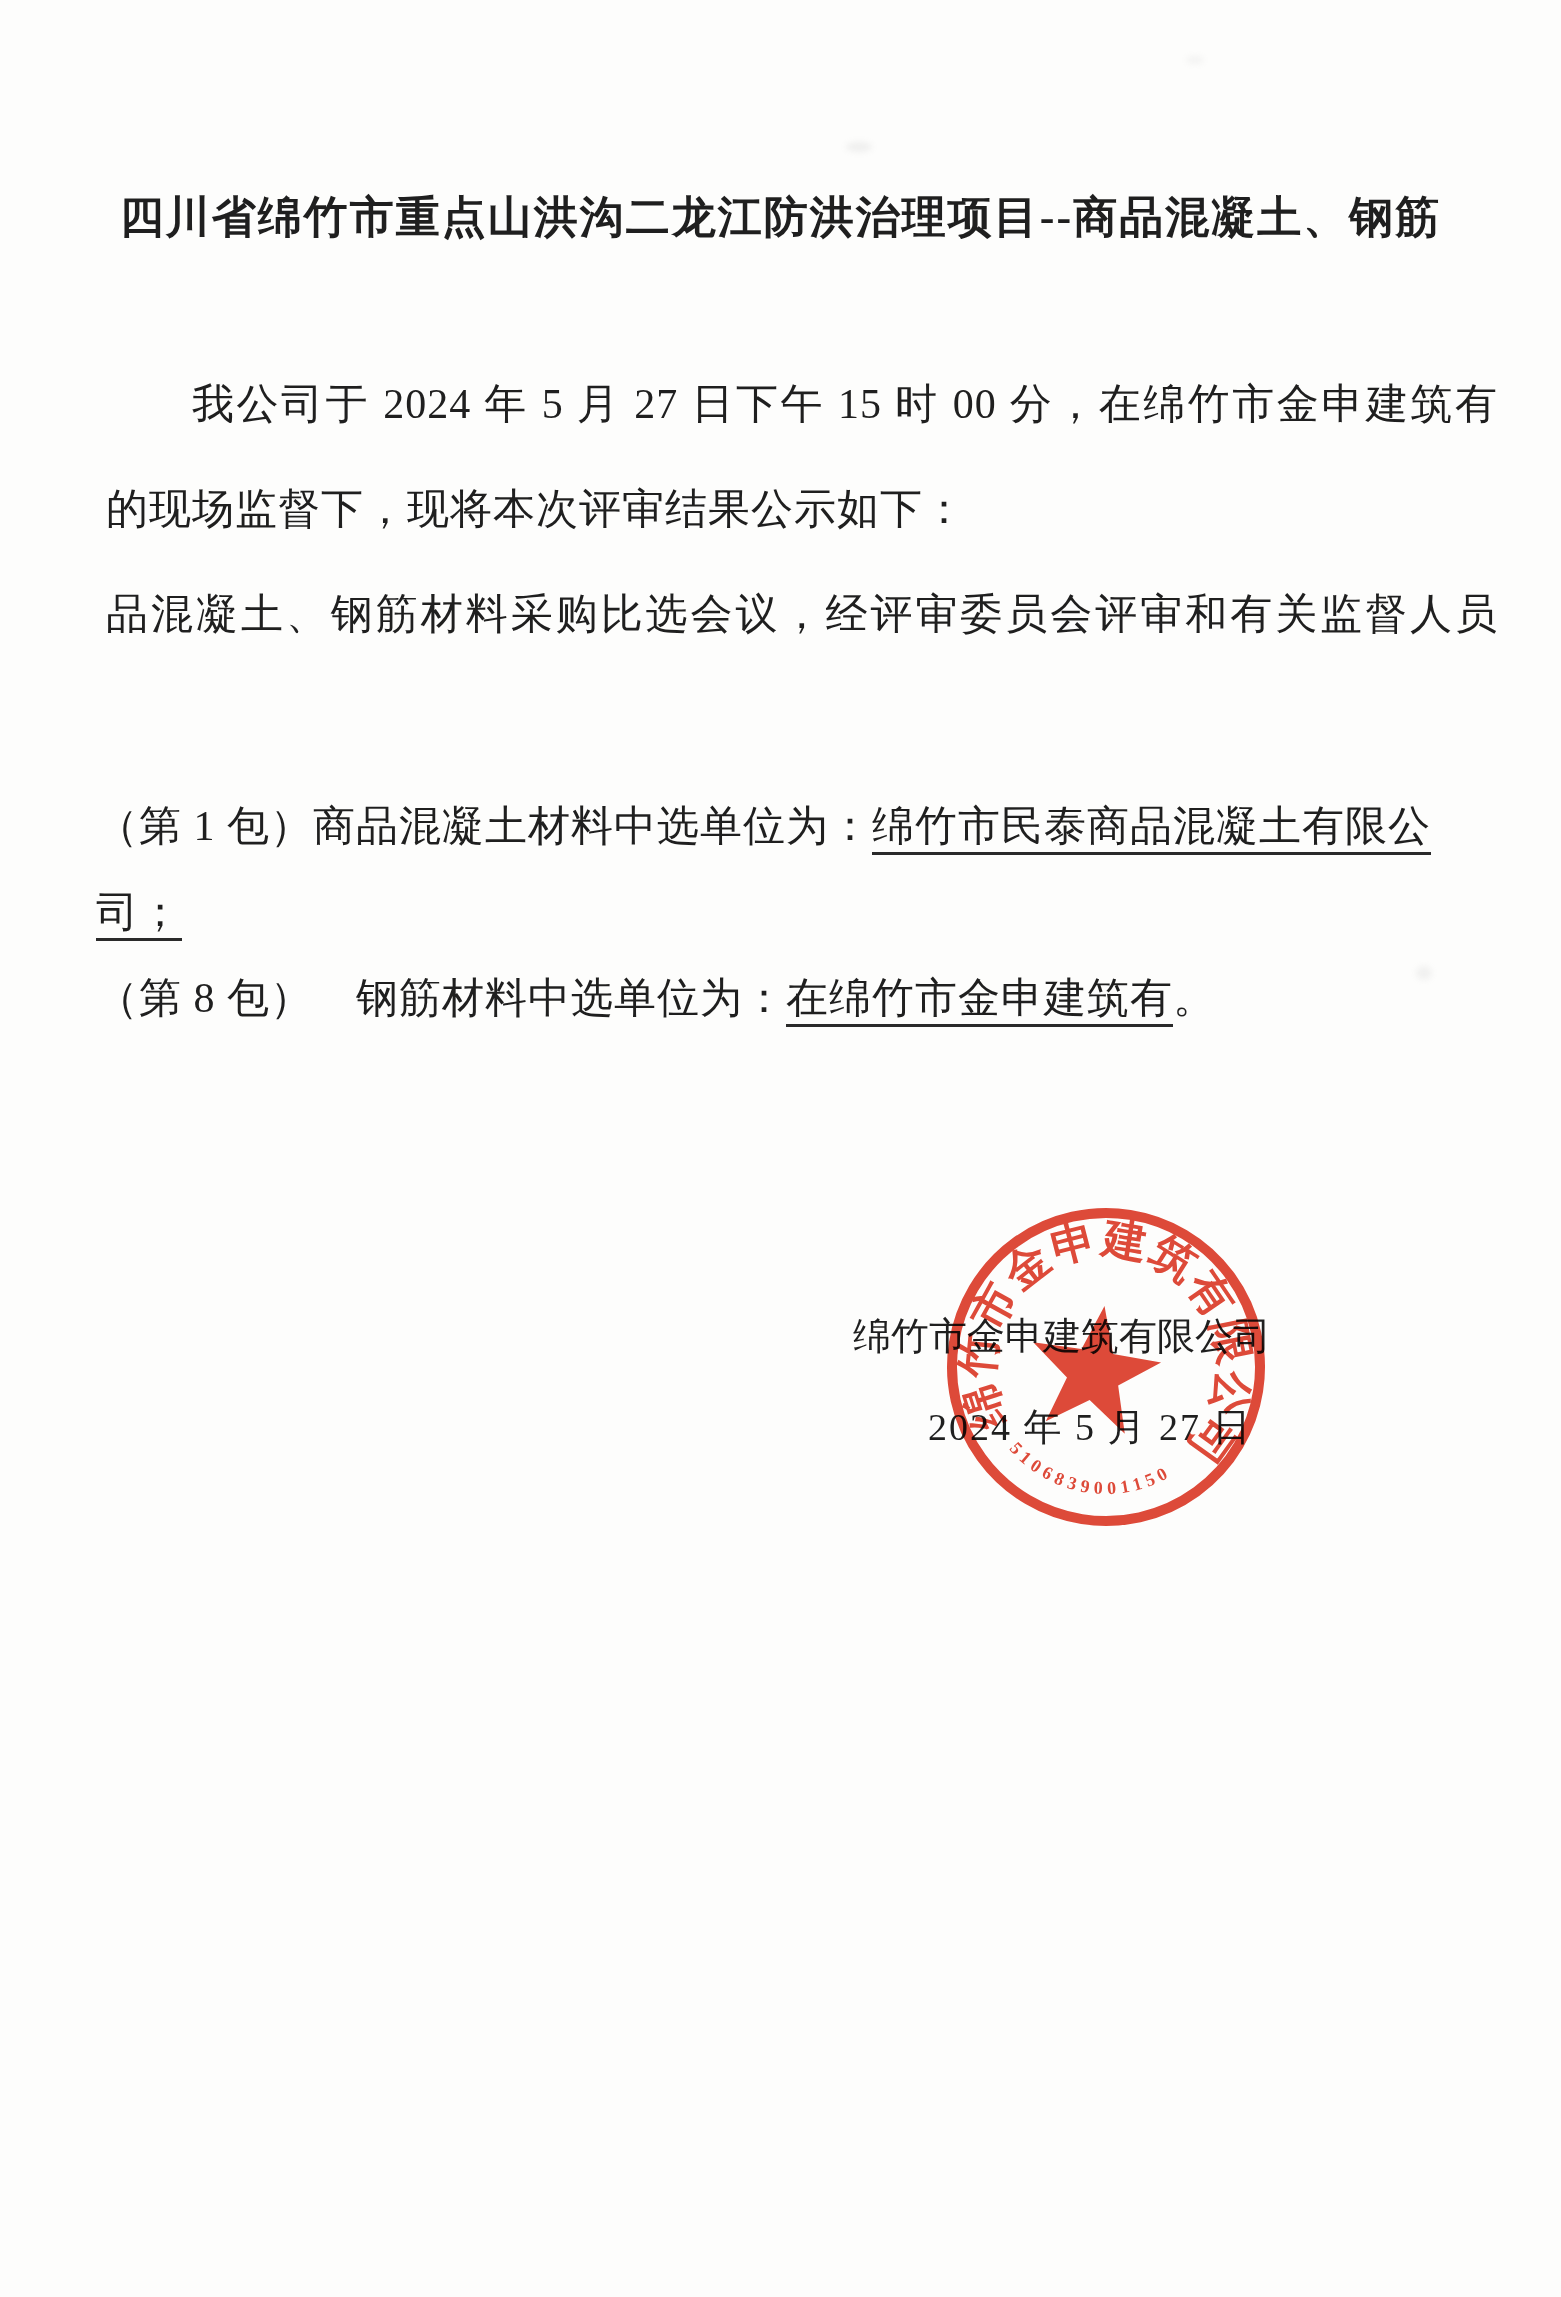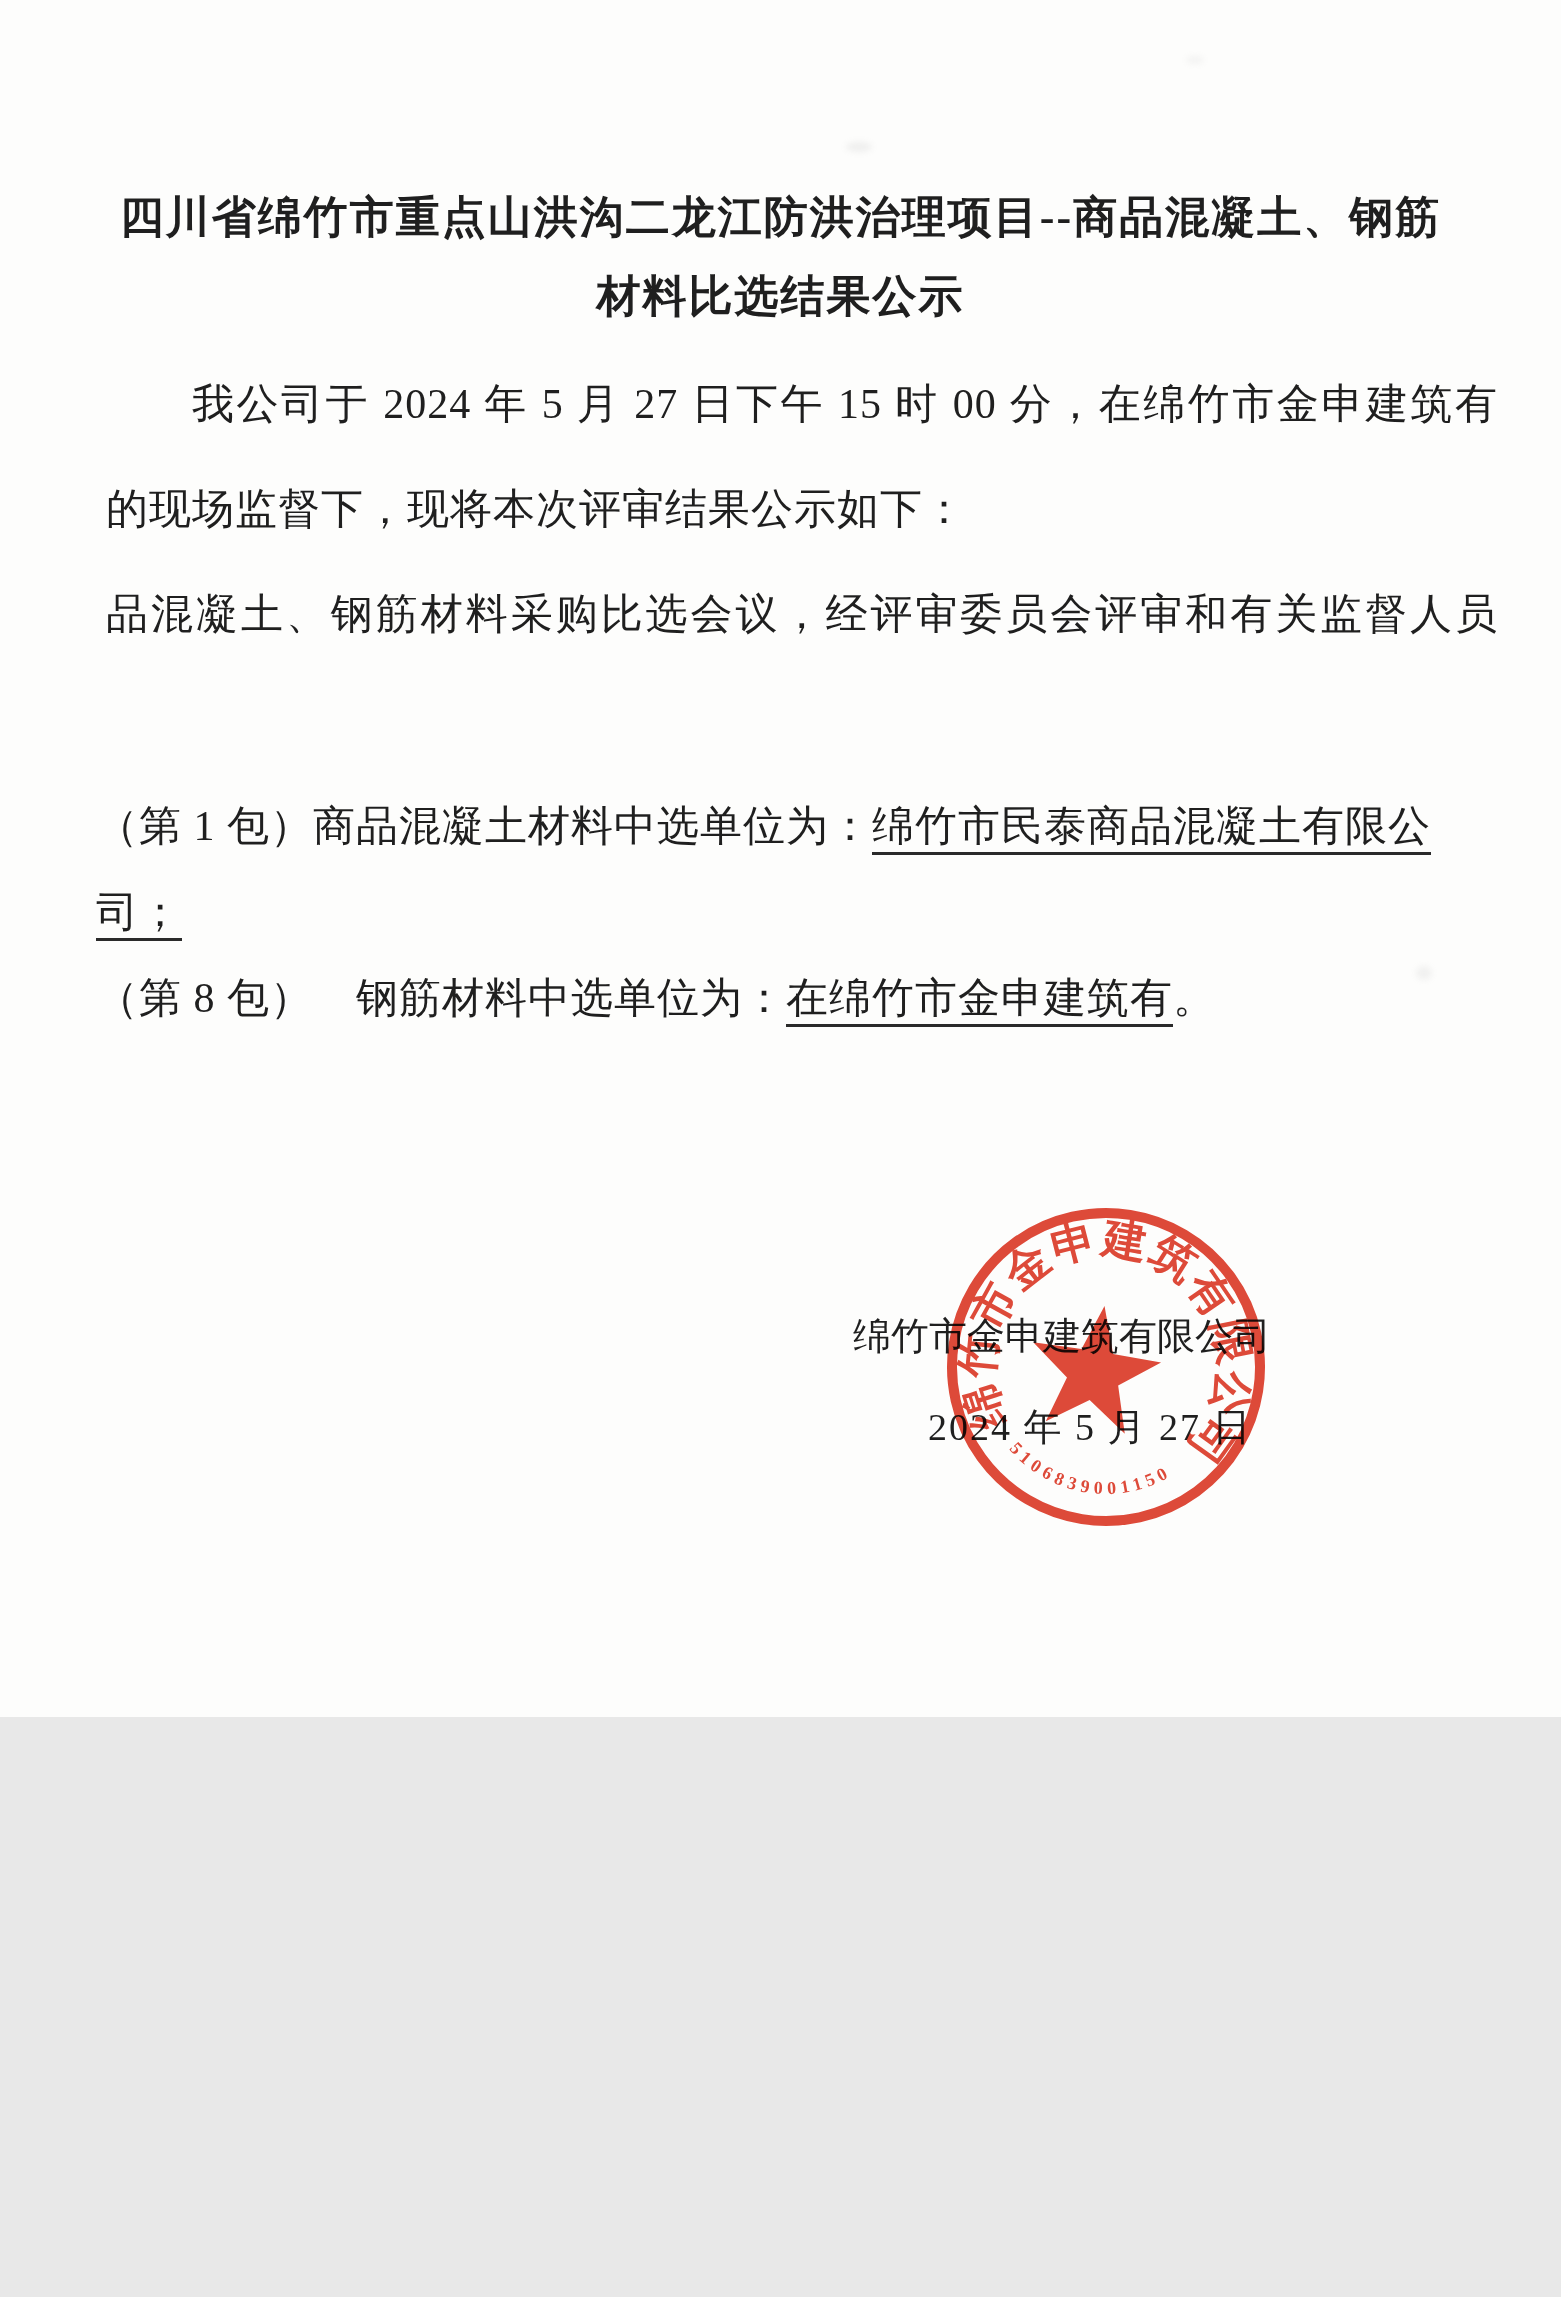--- a/index.html
+++ b/index.html
@@ -5,7 +5,7 @@
   html,body{margin:0;padding:0;background:#e8e8e8;}
   .page{
     position:relative;
-    width:1561px;height:1717px;
+    width:1561px;height:2297px;
     background:#fdfdfc;
     overflow:hidden;
     font-family:"Liberation Serif","DejaVu Serif",serif;

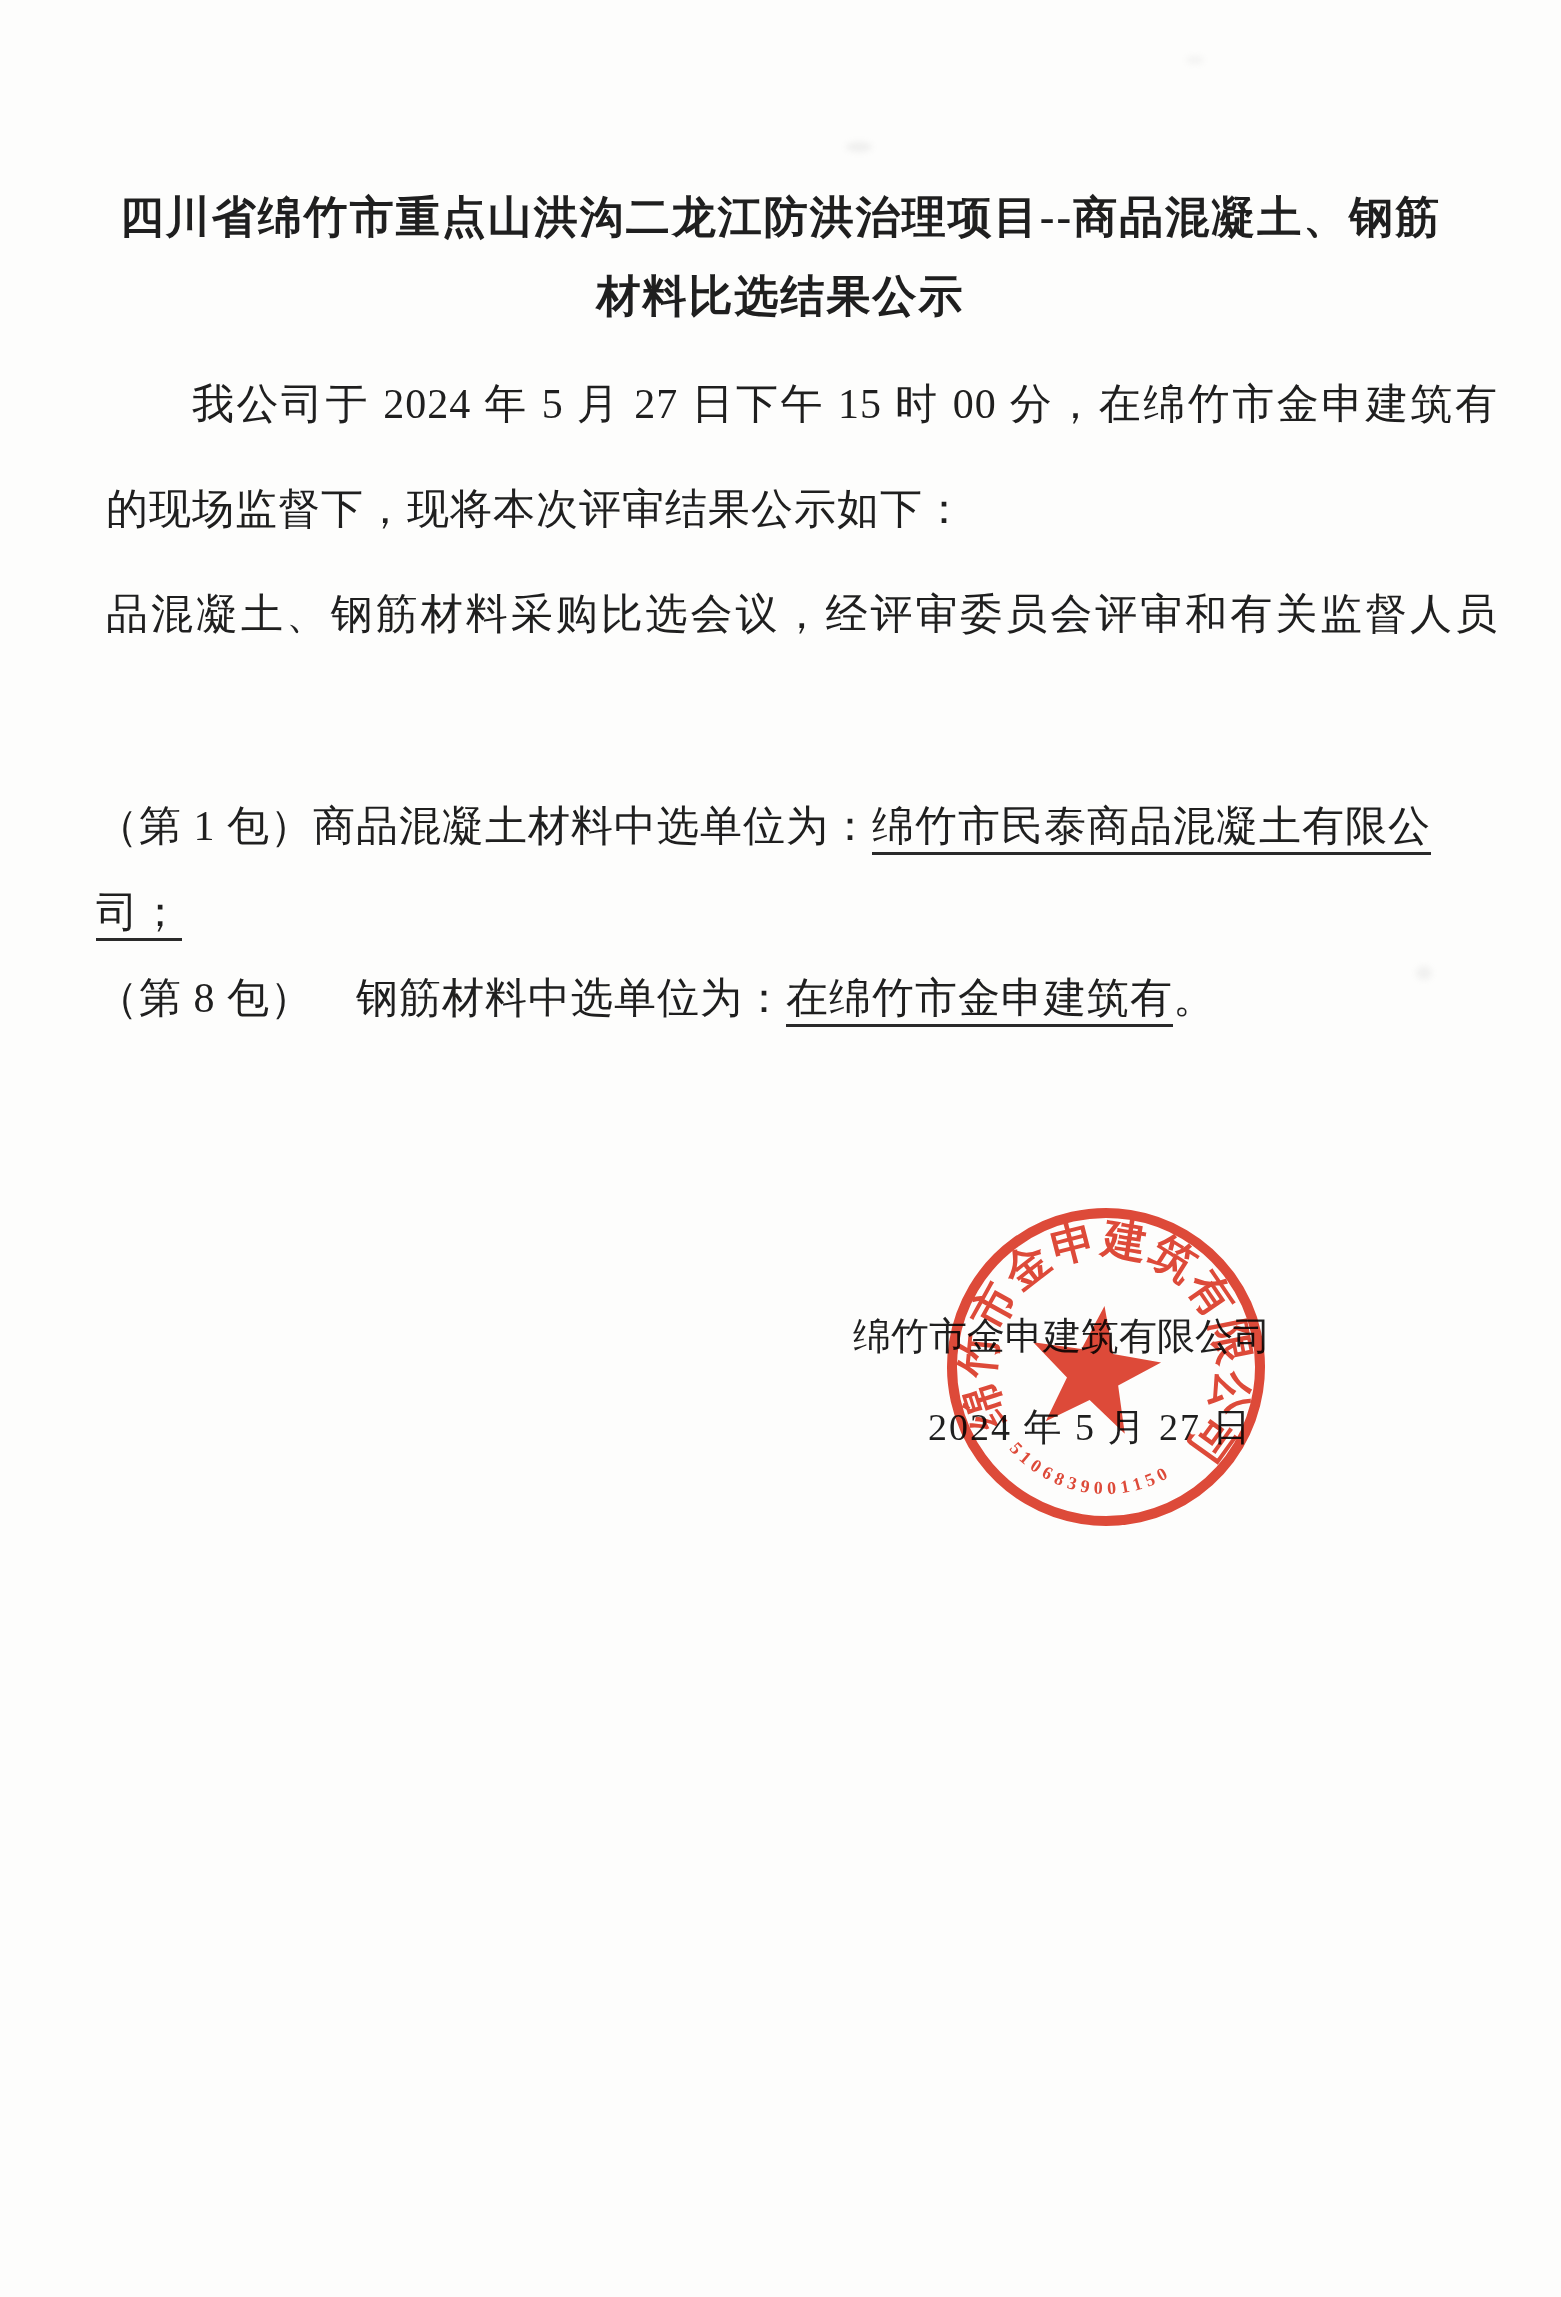--- a/index.html
+++ b/index.html
@@ -85,7 +85,6 @@
 
   <div class="title-block">
     <div>四川省绵竹市重点山洪沟二龙江防洪治理项目--商品混凝土、钢筋</div>
-    <div>材料比选结果公示</div>
   </div>
 
   <div class="para">

